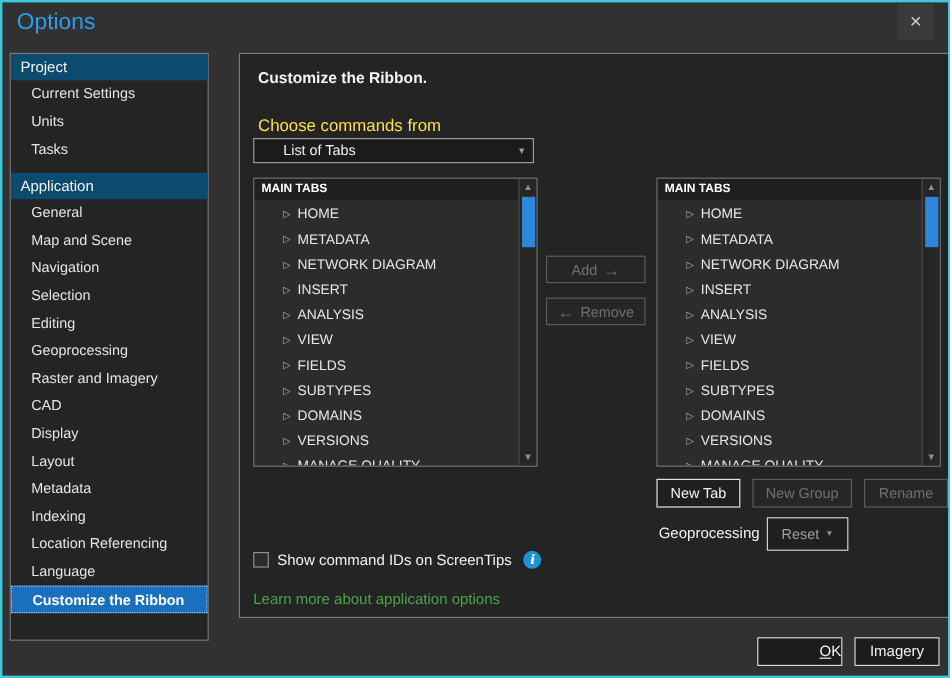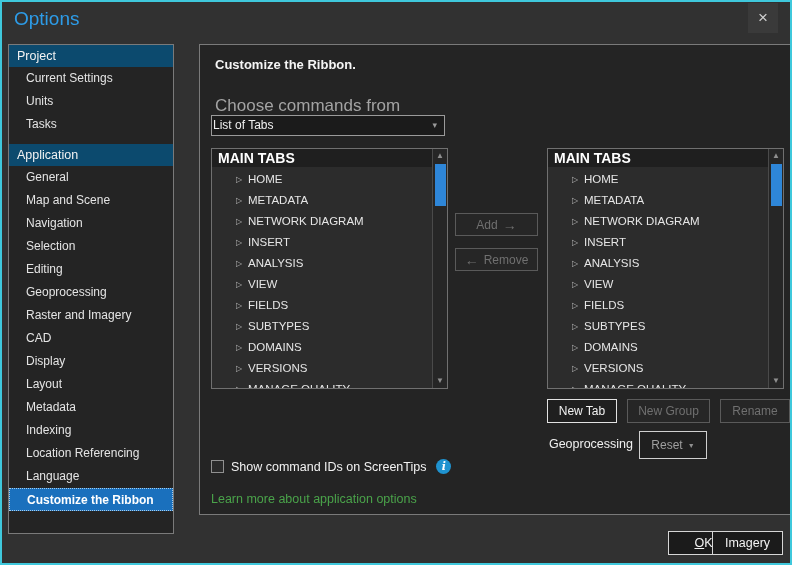--- a/index.html
+++ b/index.html
@@ -44,7 +44,7 @@
     background:#242424; border:1px solid #7a7a7a;margin-left:18px;
   }
   .panel-heading { position:absolute; left:15px; top:12px; font-size:13px; font-weight:bold; color:#f5f5f5; }
-  .choose-label  { position:absolute; left:15px; top:51px; font-size:17px; color:#a3a3a3; }
+  .choose-label  { position:absolute; left:15px; top:51px; font-size:14px; color:#fde047; }
 
   .dropdown {
     position:absolute; left:11px; top:70px; width:234px; height:21px;

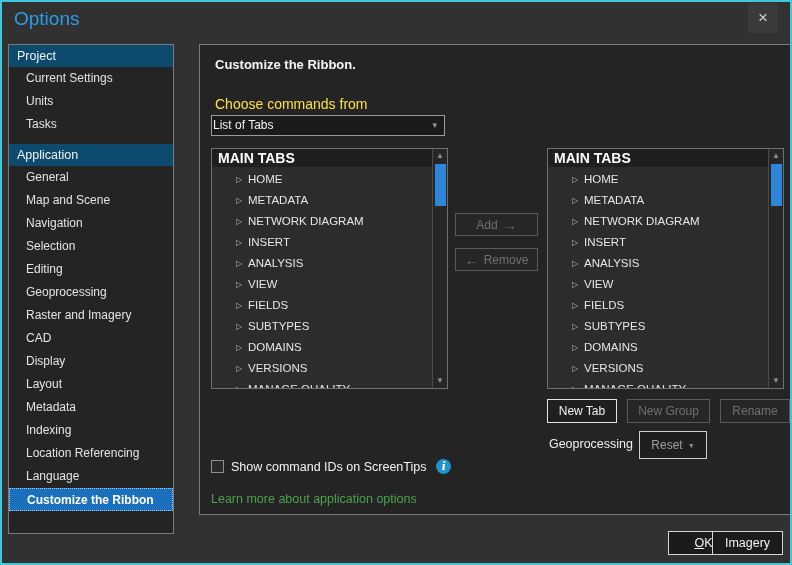--- a/index.html
+++ b/index.html
@@ -49,7 +49,7 @@
   .dropdown {
     position:absolute; left:11px; top:70px; width:234px; height:21px;
     background:#1b1b1b; border:1px solid #9a9a9a;
-    font-size:12px; color:#f0f0f0; line-height:19px; padding-left:1px;
+    font-size:12px; color:#f0f0f0; line-height:19px; padding-left:24px;
   }
   .dropdown .dd-arrow { position:absolute; right:7px; top:0; font-size:9px; color:#9a9a9a; line-height:19px; }
 

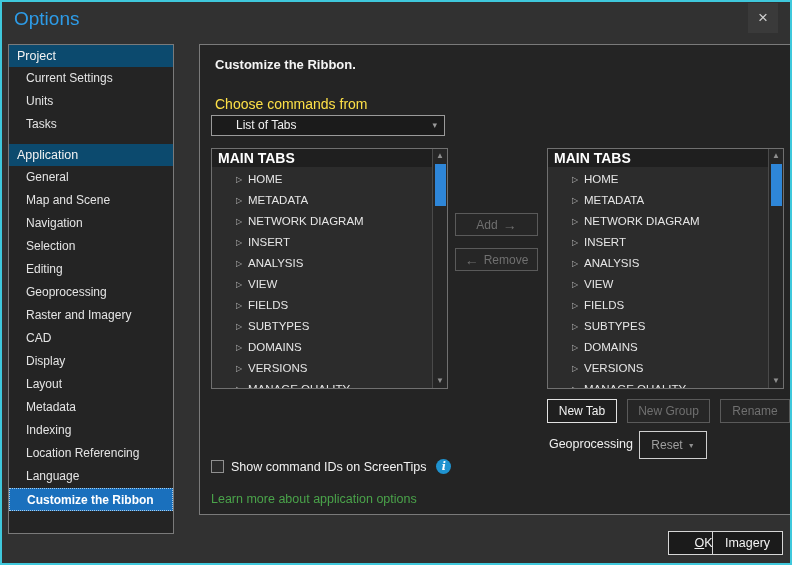--- a/index.html
+++ b/index.html
@@ -62,7 +62,7 @@
   .listbox.right { left:347px; }
   .list-header {
     width:calc(100% - 15px); height:18px; line-height:18px;
-    background:#1f1f1f; color:#ffffff; font-size:14px; font-weight:bold; padding-left:6px;
+    background:#1f1f1f; color:#ffffff; font-size:10px; font-weight:bold; padding-left:6px;
   }
   .list-body { width:calc(100% - 15px); height:calc(100% - 18px); overflow:hidden; }
   .tree-row { height:21px; line-height:21px; white-space:nowrap; }

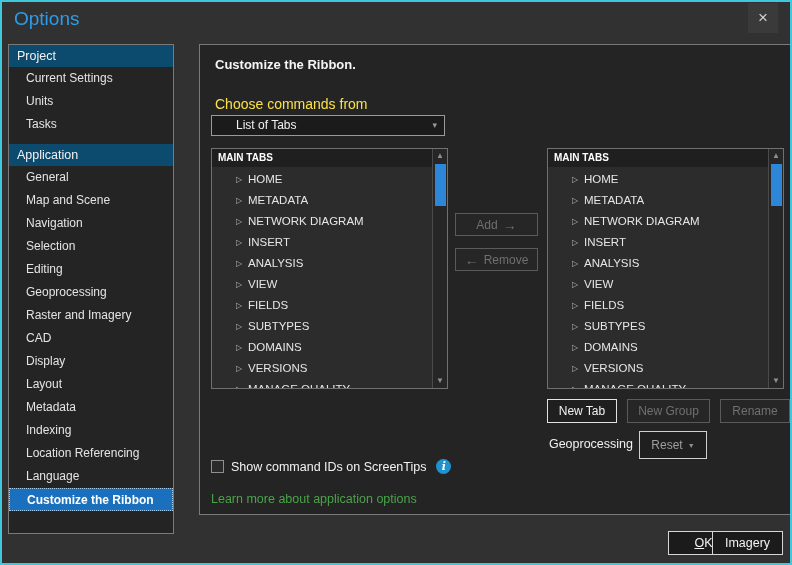--- a/index.html
+++ b/index.html
@@ -115,7 +115,7 @@
     background:#1b1b1b; border:1px solid #d6d6d6; color:#f2f2f2; font-size:12.5px;
     display:flex; align-items:center; justify-content:center; cursor:default;
   }
-  .ok-btn { left:666px; }
+  .ok-btn { left:629px;justify-content:flex-end; }
   .cancel-btn { left:710px; }
   .accel { text-decoration:underline; }
 </style>

